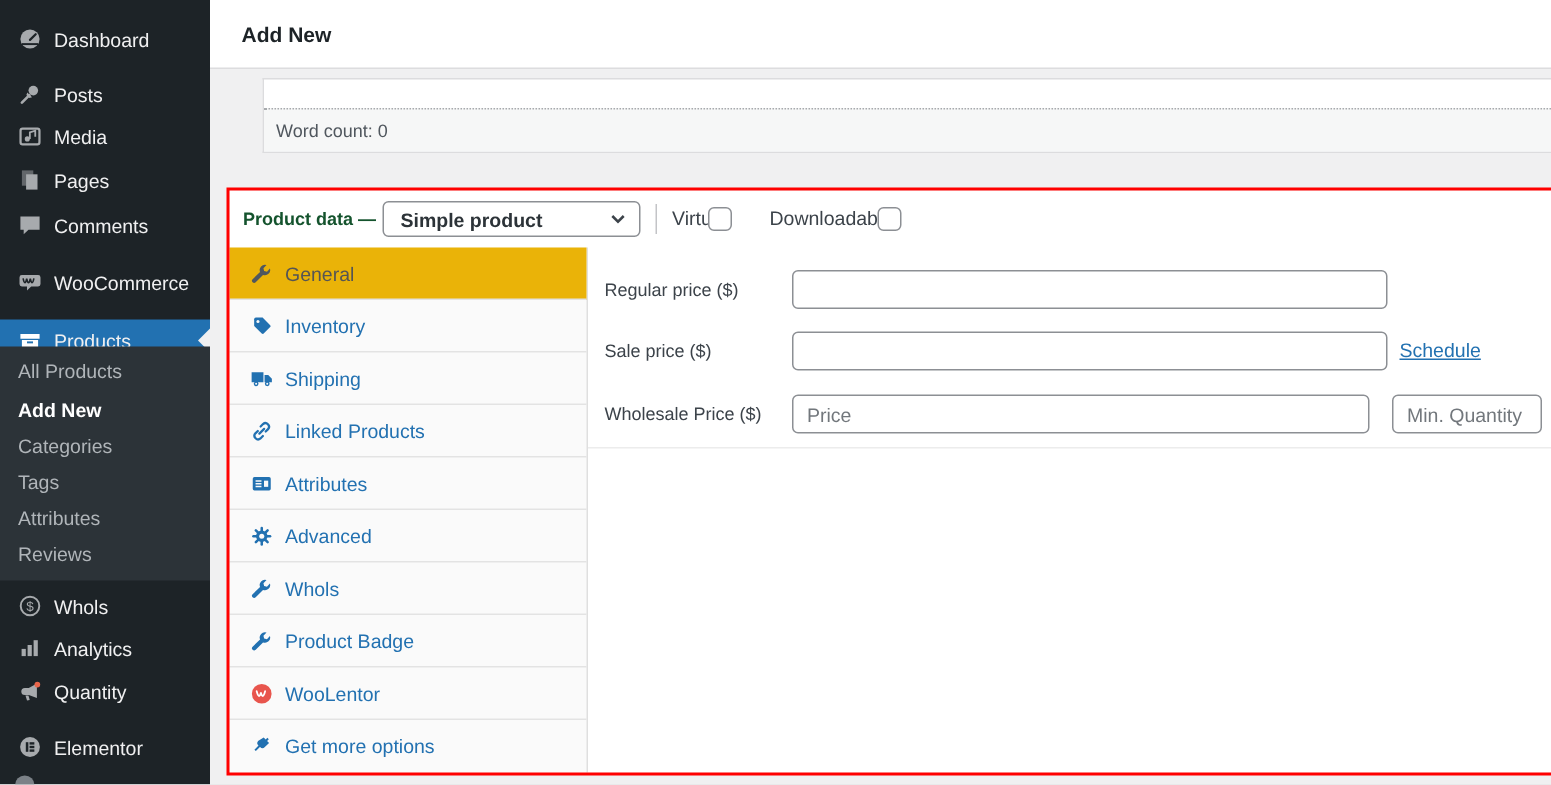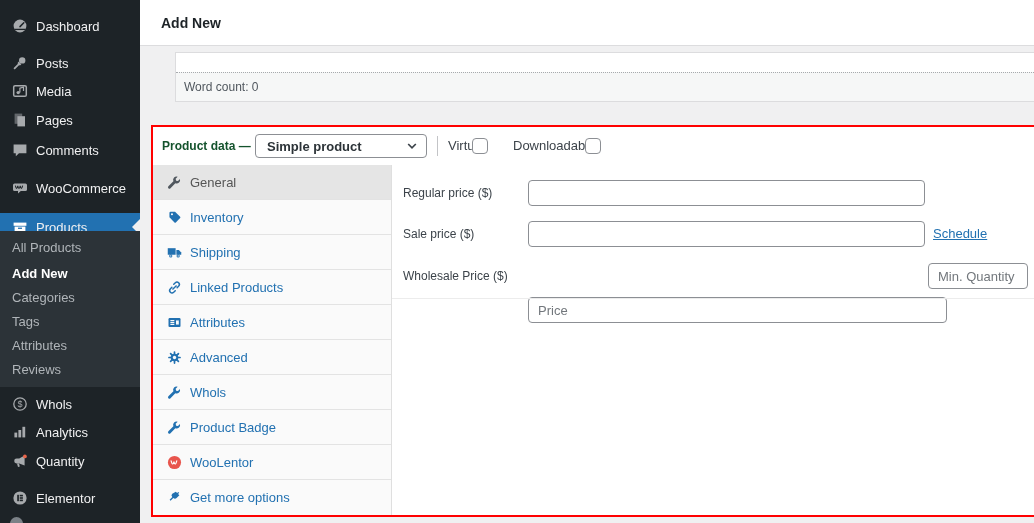--- a/index.html
+++ b/index.html
@@ -53,7 +53,7 @@
              background:#fafafa; border-right:1px solid #dfdfdf; box-sizing:border-box; }
   .pd-tab { height:35px; box-sizing:border-box; border-bottom:1px solid #e3e3e3; display:flex; align-items:center;
             padding-left:14px; gap:8px; font-size:13px; color:#2271b1; cursor:pointer; }
-  .pd-tab.active { background:#e5e5e5; color:#555555; }
+  .pd-tab.active { background:#eab308; color:#555555; }
   .tab-icon { width:15px; height:15px; flex:none; display:flex; color:#2271b1; }
   .pd-tab.active .tab-icon { color:#50575e; }
   .tab-icon svg { width:15px; height:15px; display:block; }

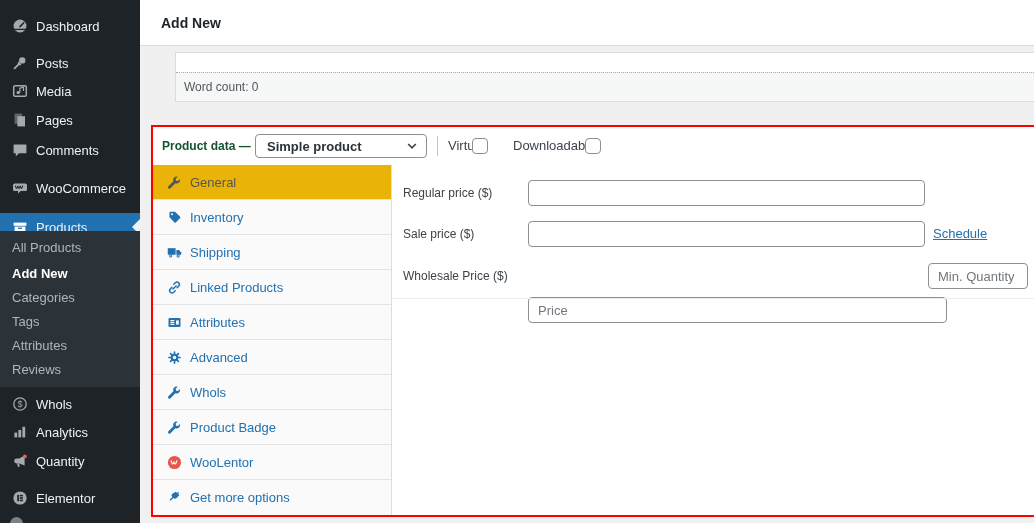--- a/index.html
+++ b/index.html
@@ -353,7 +353,7 @@
       <a class="schedule-link">Schedule</a>
 
       <label class="field-label" style="top:104px">Wholesale Price ($)</label>
-      <input class="field-input" style="top: 98px; left: 136px; width: 419px; margin-top: 34px;" type="text" placeholder="Price">
+      <input class="field-input" style="top: 98px; left: 136px; width: 385px;" type="text" placeholder="Price">
       <input class="field-input" style="top: 98px; left: 536px; width: 100px;" type="text" placeholder="Min. Quantity">
 
       <div class="group-divider"></div>

